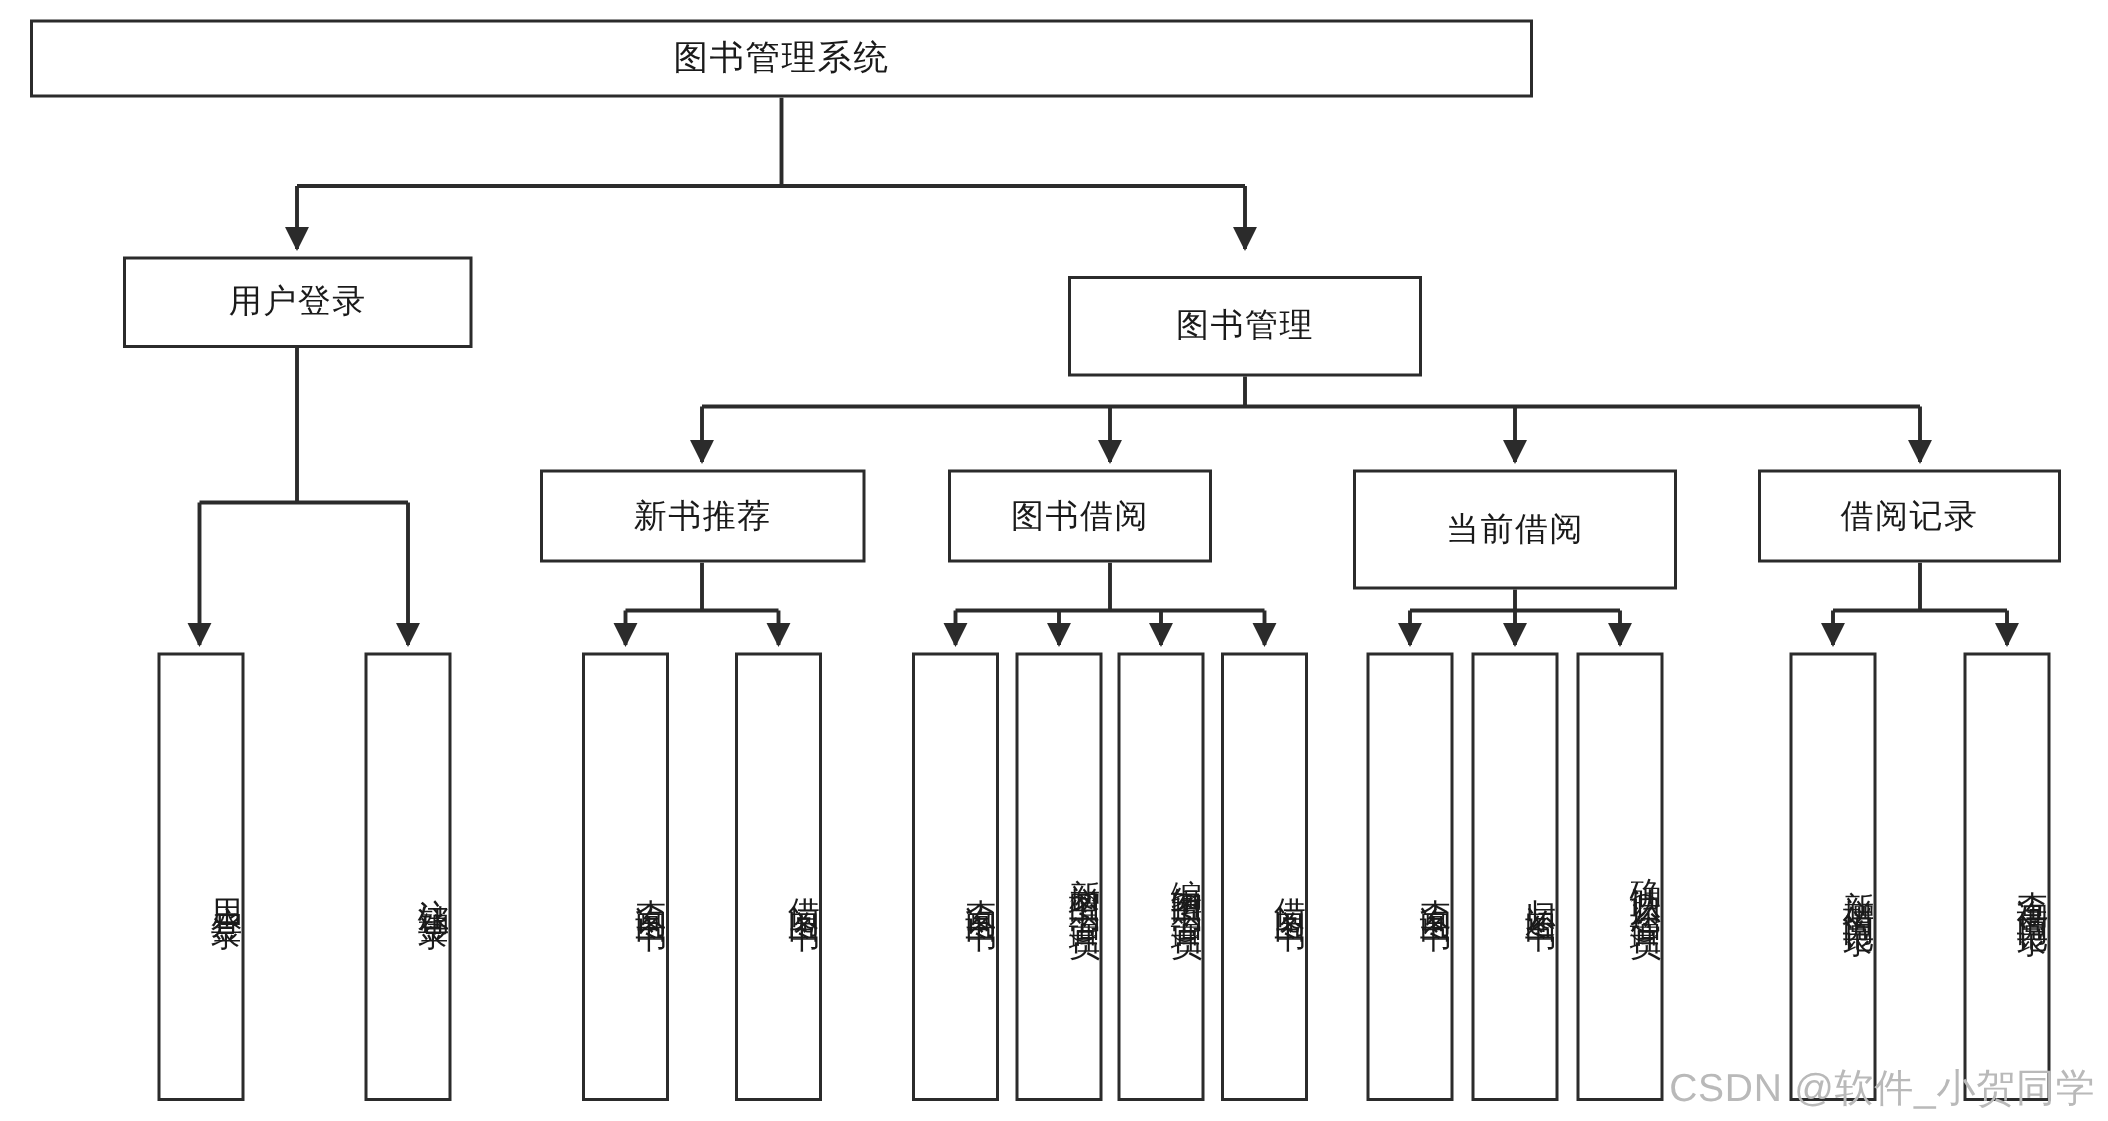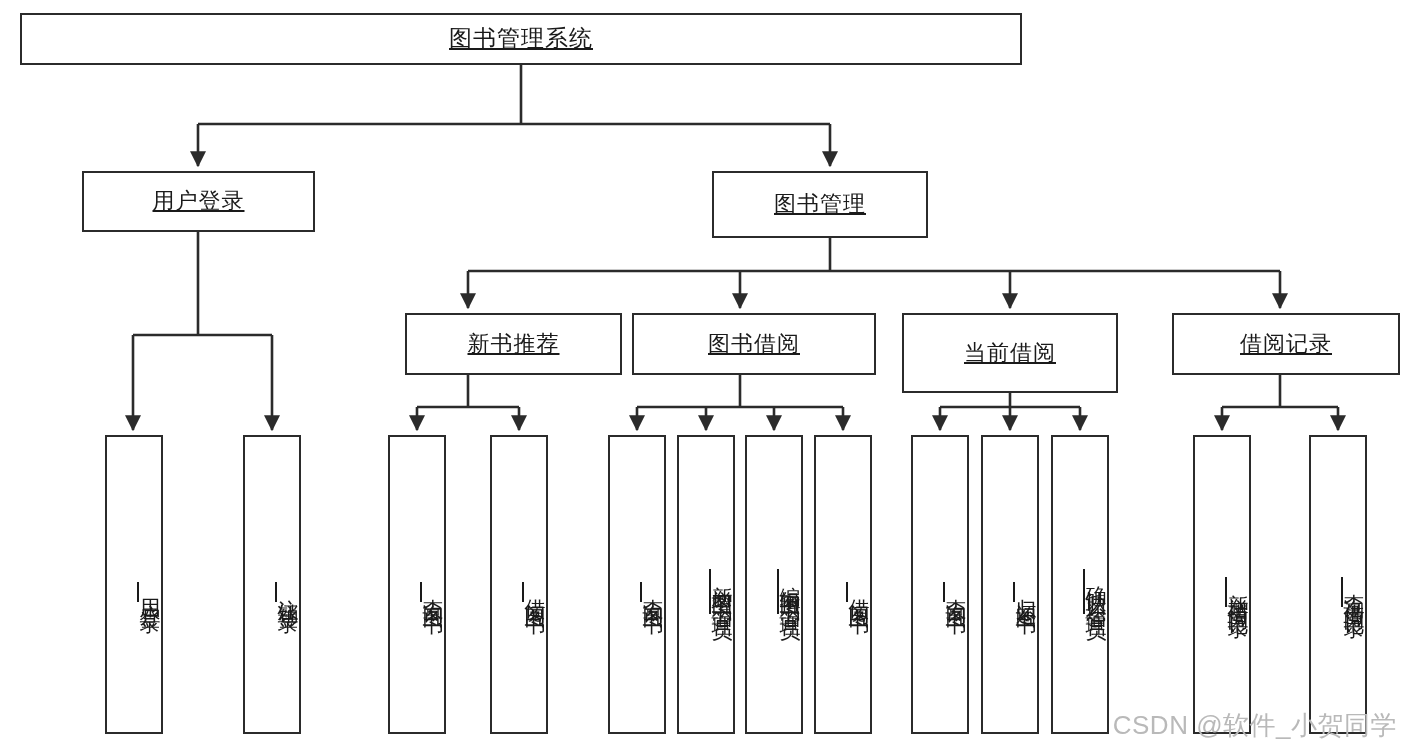--- a/index.html
+++ b/index.html
@@ -36,7 +36,6 @@
     justify-content: center;
     color: #1a1a1a;
     z-index: 2;
-    text-decoration: underline;
   }
   .node.h {
     font-size: 22px;

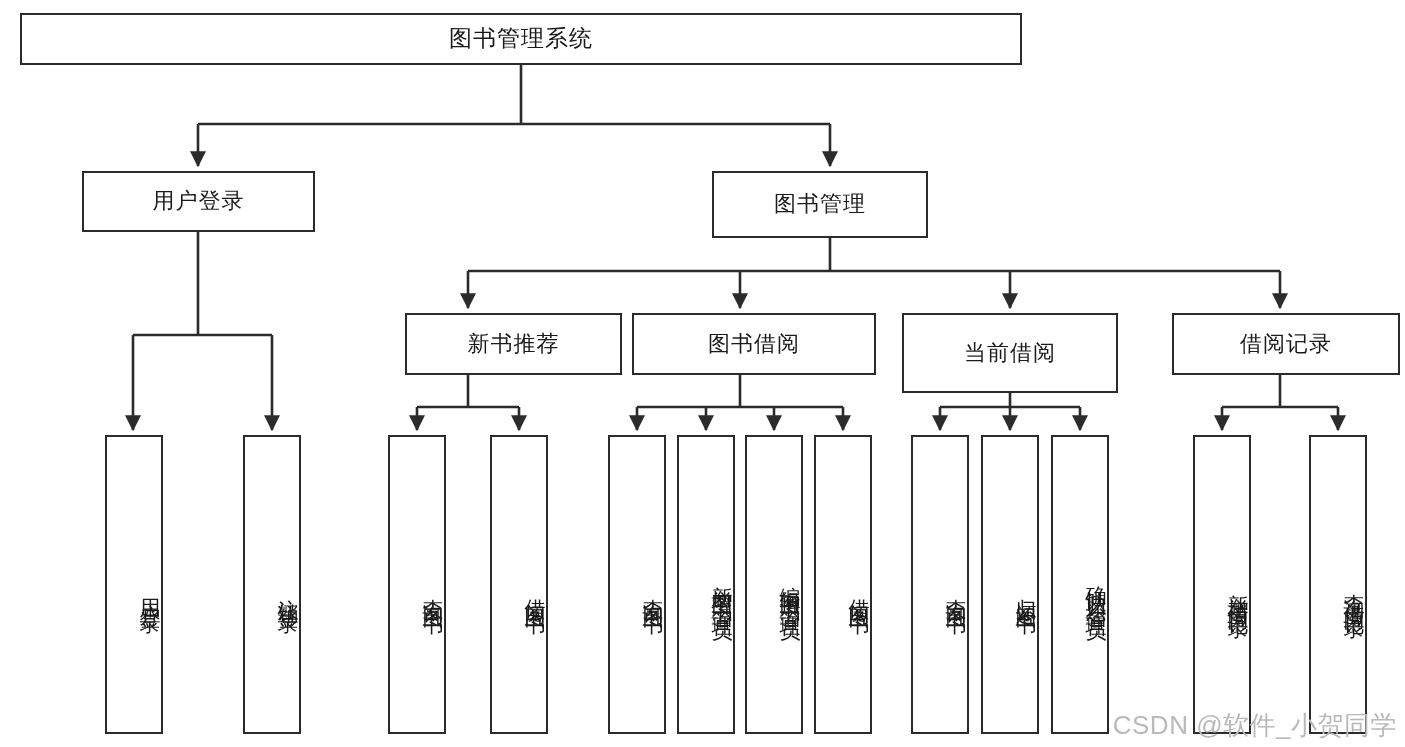--- a/index.html
+++ b/index.html
@@ -134,7 +134,7 @@
   <div class="node h root" style="left:20px; top:13px; width:1002px; height:52px;">图书管理系统</div>
 
   <div class="node h" style="left:82px; top:171px; width:233px; height:61px;">用户登录</div>
-  <div class="node h" style="left:712px; top:171px; width:216px; height:67px;">图书管理</div>
+  <div class="node h" style="left:712px; top:184px; width:236px; height:67px;">图书管理</div>
 
   <div class="node h" style="left:360px; top:313px; width:217px; height:62px;margin-left:45px;">新书推荐</div>
   <div class="node h" style="left:632px; top:313px; width:244px; height:62px;">图书借阅</div>

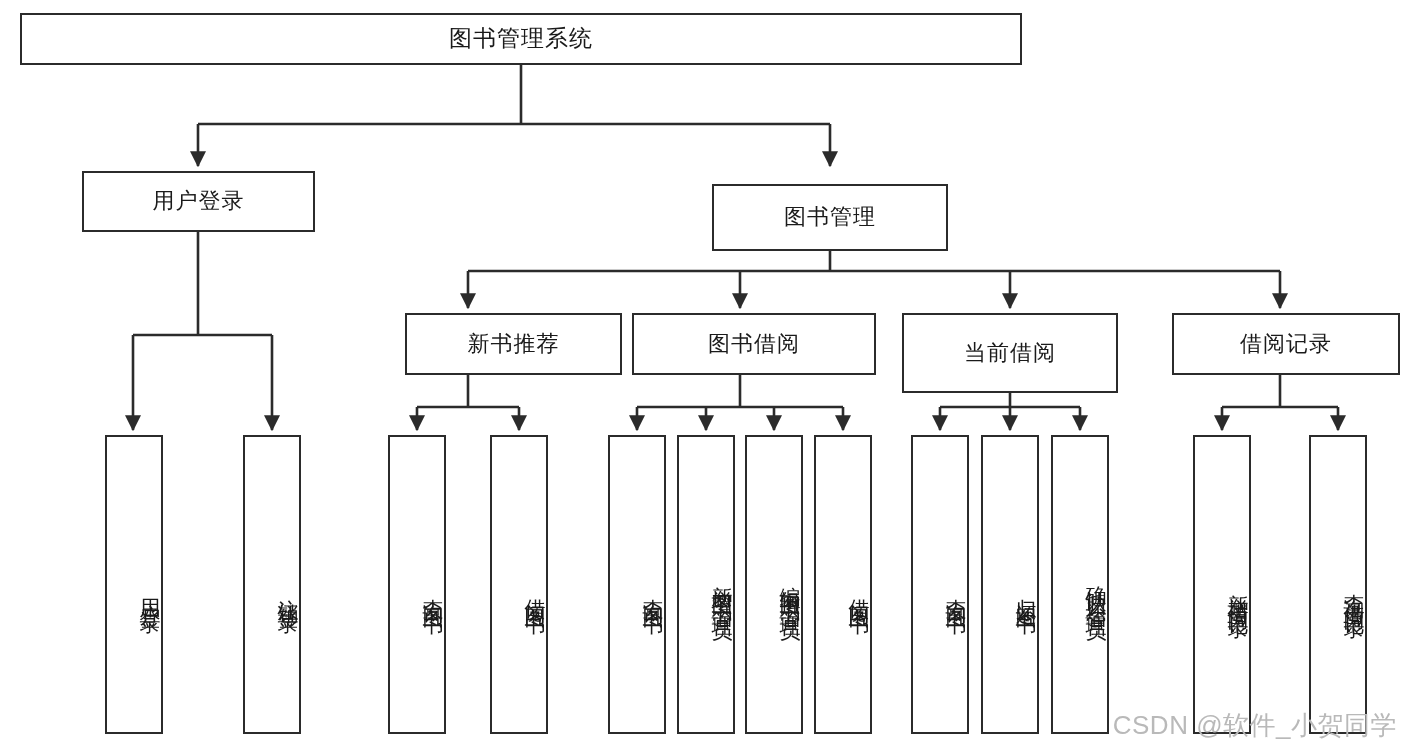--- a/index.html
+++ b/index.html
@@ -136,7 +136,7 @@
   <div class="node h" style="left:82px; top:171px; width:233px; height:61px;">用户登录</div>
   <div class="node h" style="left:712px; top:184px; width:236px; height:67px;">图书管理</div>
 
-  <div class="node h" style="left:360px; top:313px; width:217px; height:62px;margin-left:45px;">新书推荐</div>
+  <div class="node h" style="left:360px; top:313px; width:217px; height:62px;">新书推荐</div>
   <div class="node h" style="left:632px; top:313px; width:244px; height:62px;">图书借阅</div>
   <div class="node h" style="left:902px; top:313px; width:216px; height:80px;">当前借阅</div>
   <div class="node h" style="left:1172px; top:313px; width:228px; height:62px;">借阅记录</div>

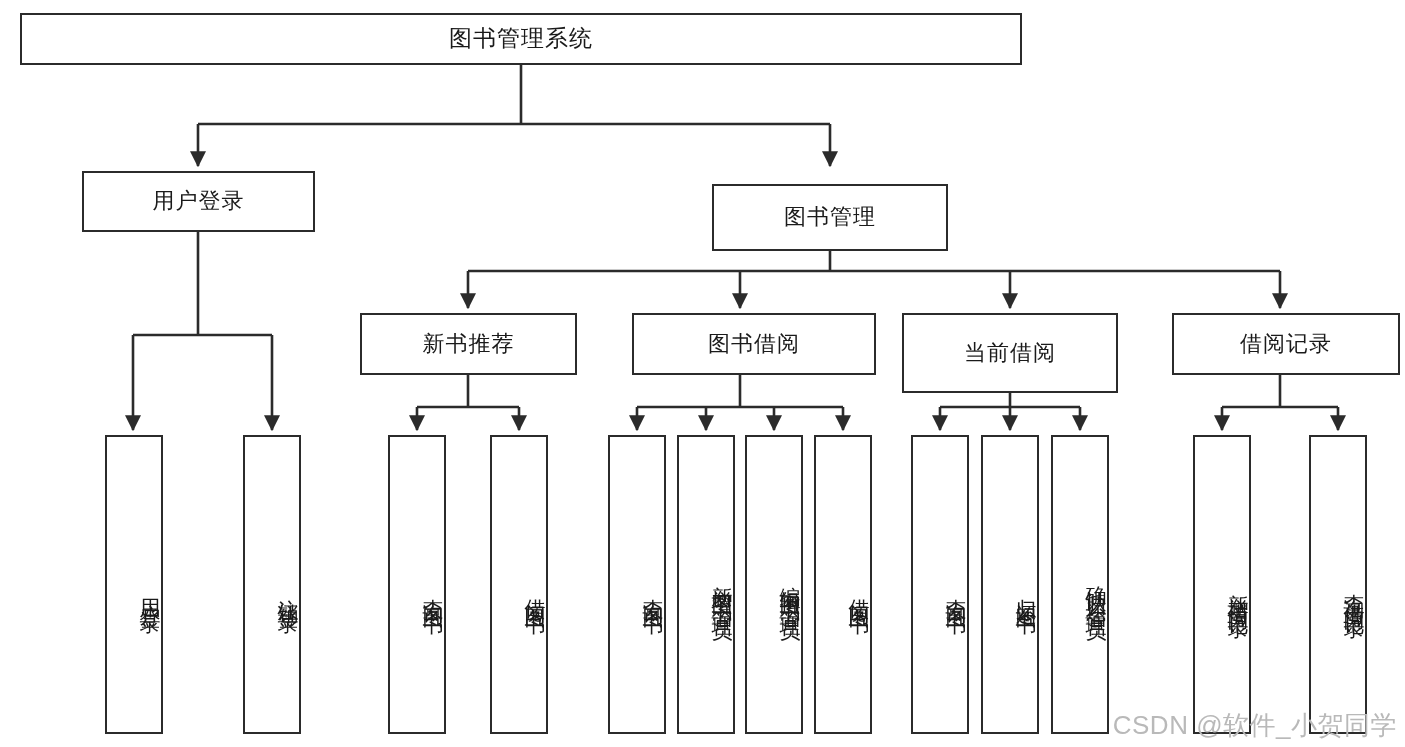--- a/index.html
+++ b/index.html
@@ -137,7 +137,7 @@
   <div class="node h" style="left:712px; top:184px; width:236px; height:67px;">图书管理</div>
 
   <div class="node h" style="left:360px; top:313px; width:217px; height:62px;">新书推荐</div>
-  <div class="node h" style="left:632px; top:313px; width:244px; height:62px;">图书借阅</div>
+  <div class="node h" style="left:632px; top:313px; width:176px; height:62px;">图书借阅</div>
   <div class="node h" style="left:902px; top:313px; width:216px; height:80px;">当前借阅</div>
   <div class="node h" style="left:1172px; top:313px; width:228px; height:62px;">借阅记录</div>
 

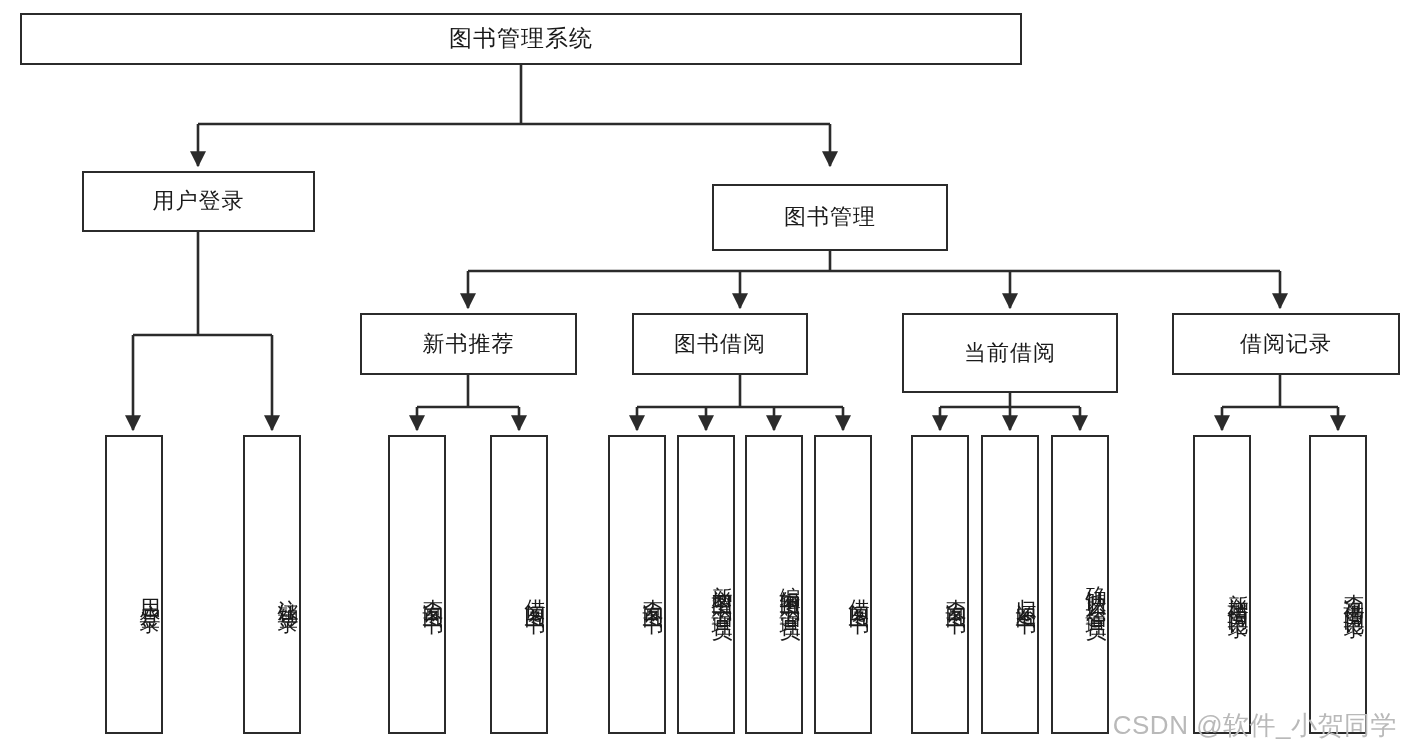--- a/index.html
+++ b/index.html
@@ -139,7 +139,7 @@
   <div class="node h" style="left:360px; top:313px; width:217px; height:62px;">新书推荐</div>
   <div class="node h" style="left:632px; top:313px; width:176px; height:62px;">图书借阅</div>
   <div class="node h" style="left:902px; top:313px; width:216px; height:80px;">当前借阅</div>
-  <div class="node h" style="left:1172px; top:313px; width:228px; height:62px;">借阅记录</div>
+  <div class="node h" style="left:1172px; top:313px; width:202px; height:62px;">借阅记录</div>
 
   <div class="node v" style="left:105px; top:435px; width:58px; height:299px;">
     <span class="vlabel">用户登录</span>

